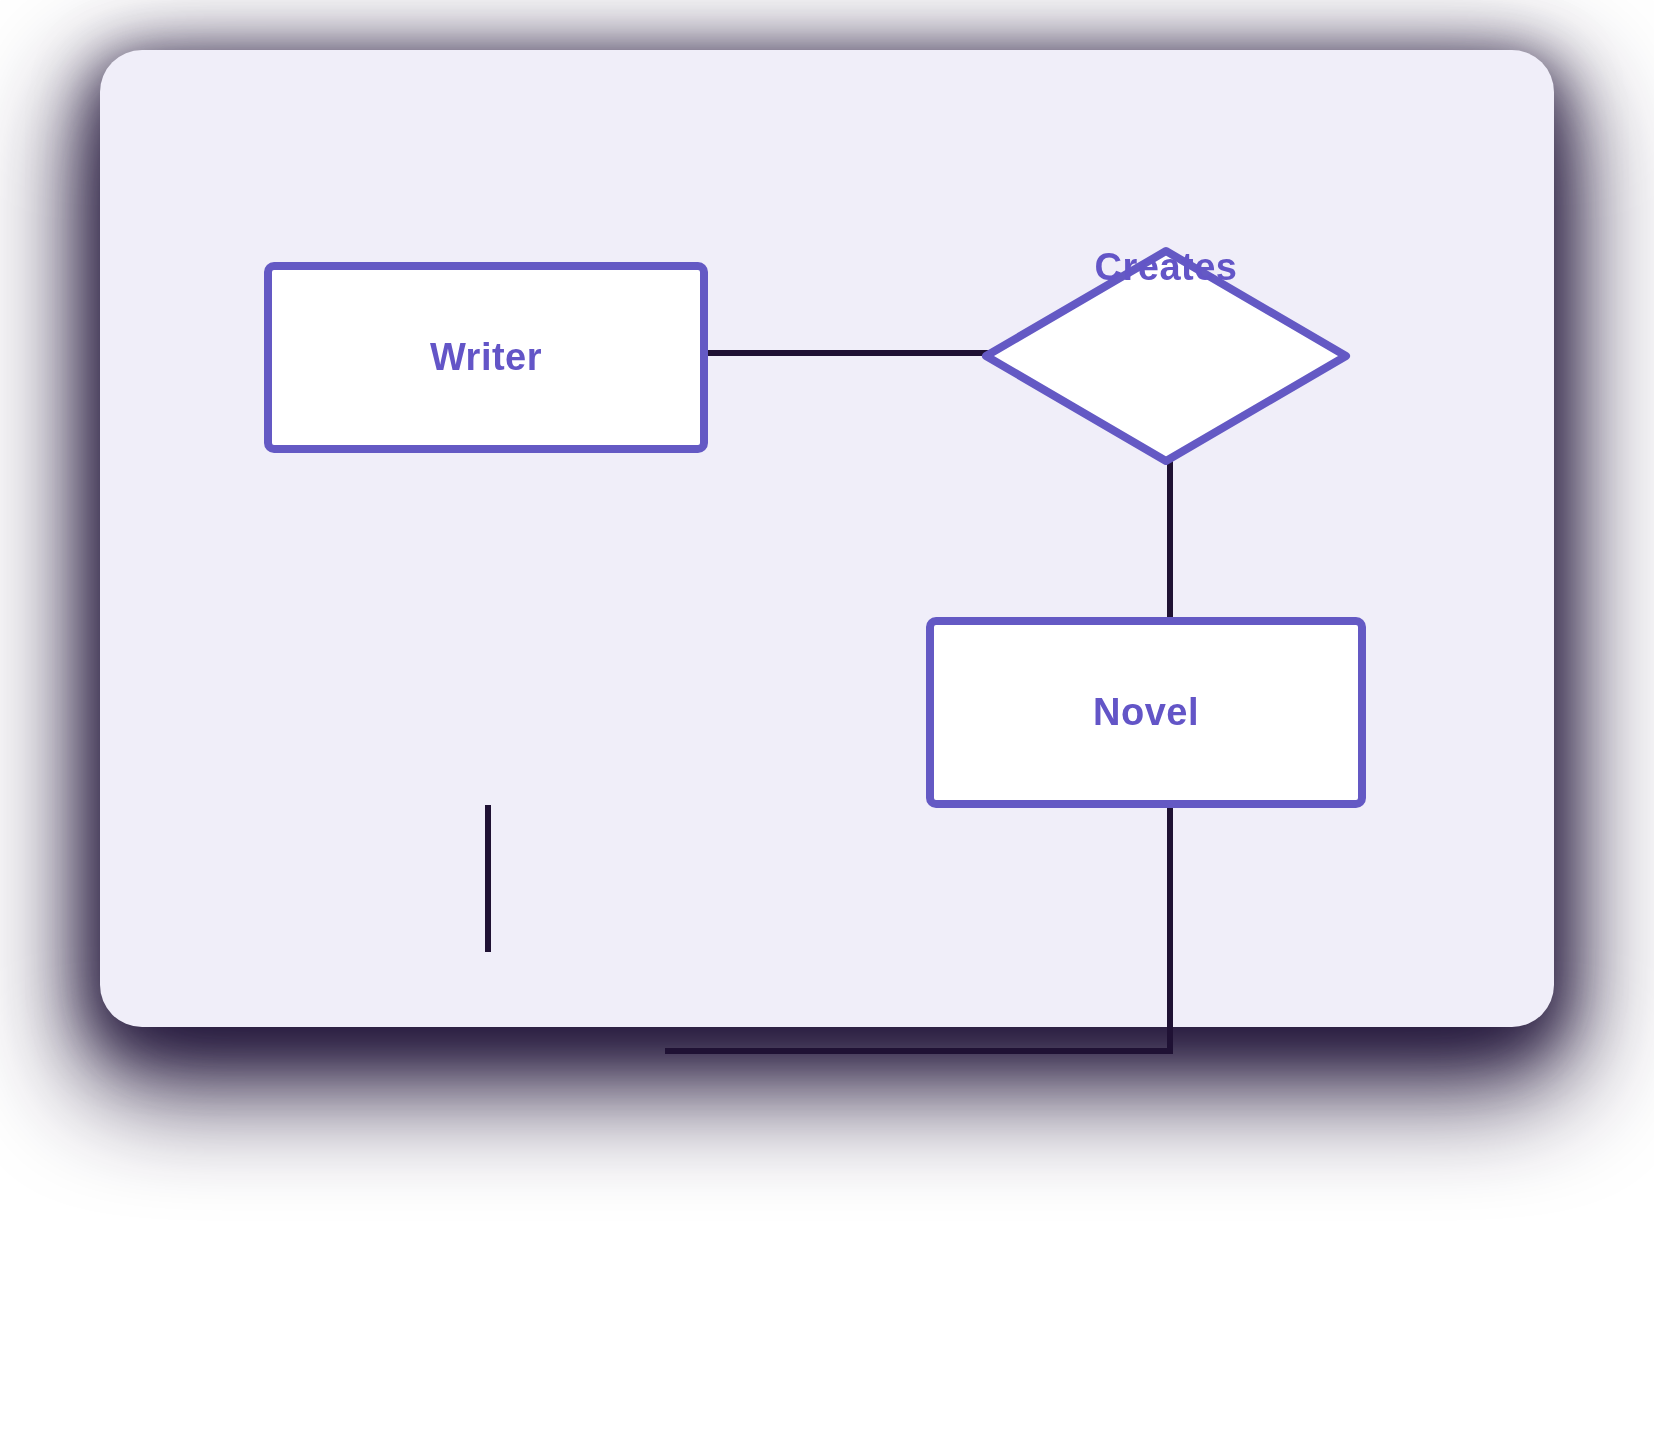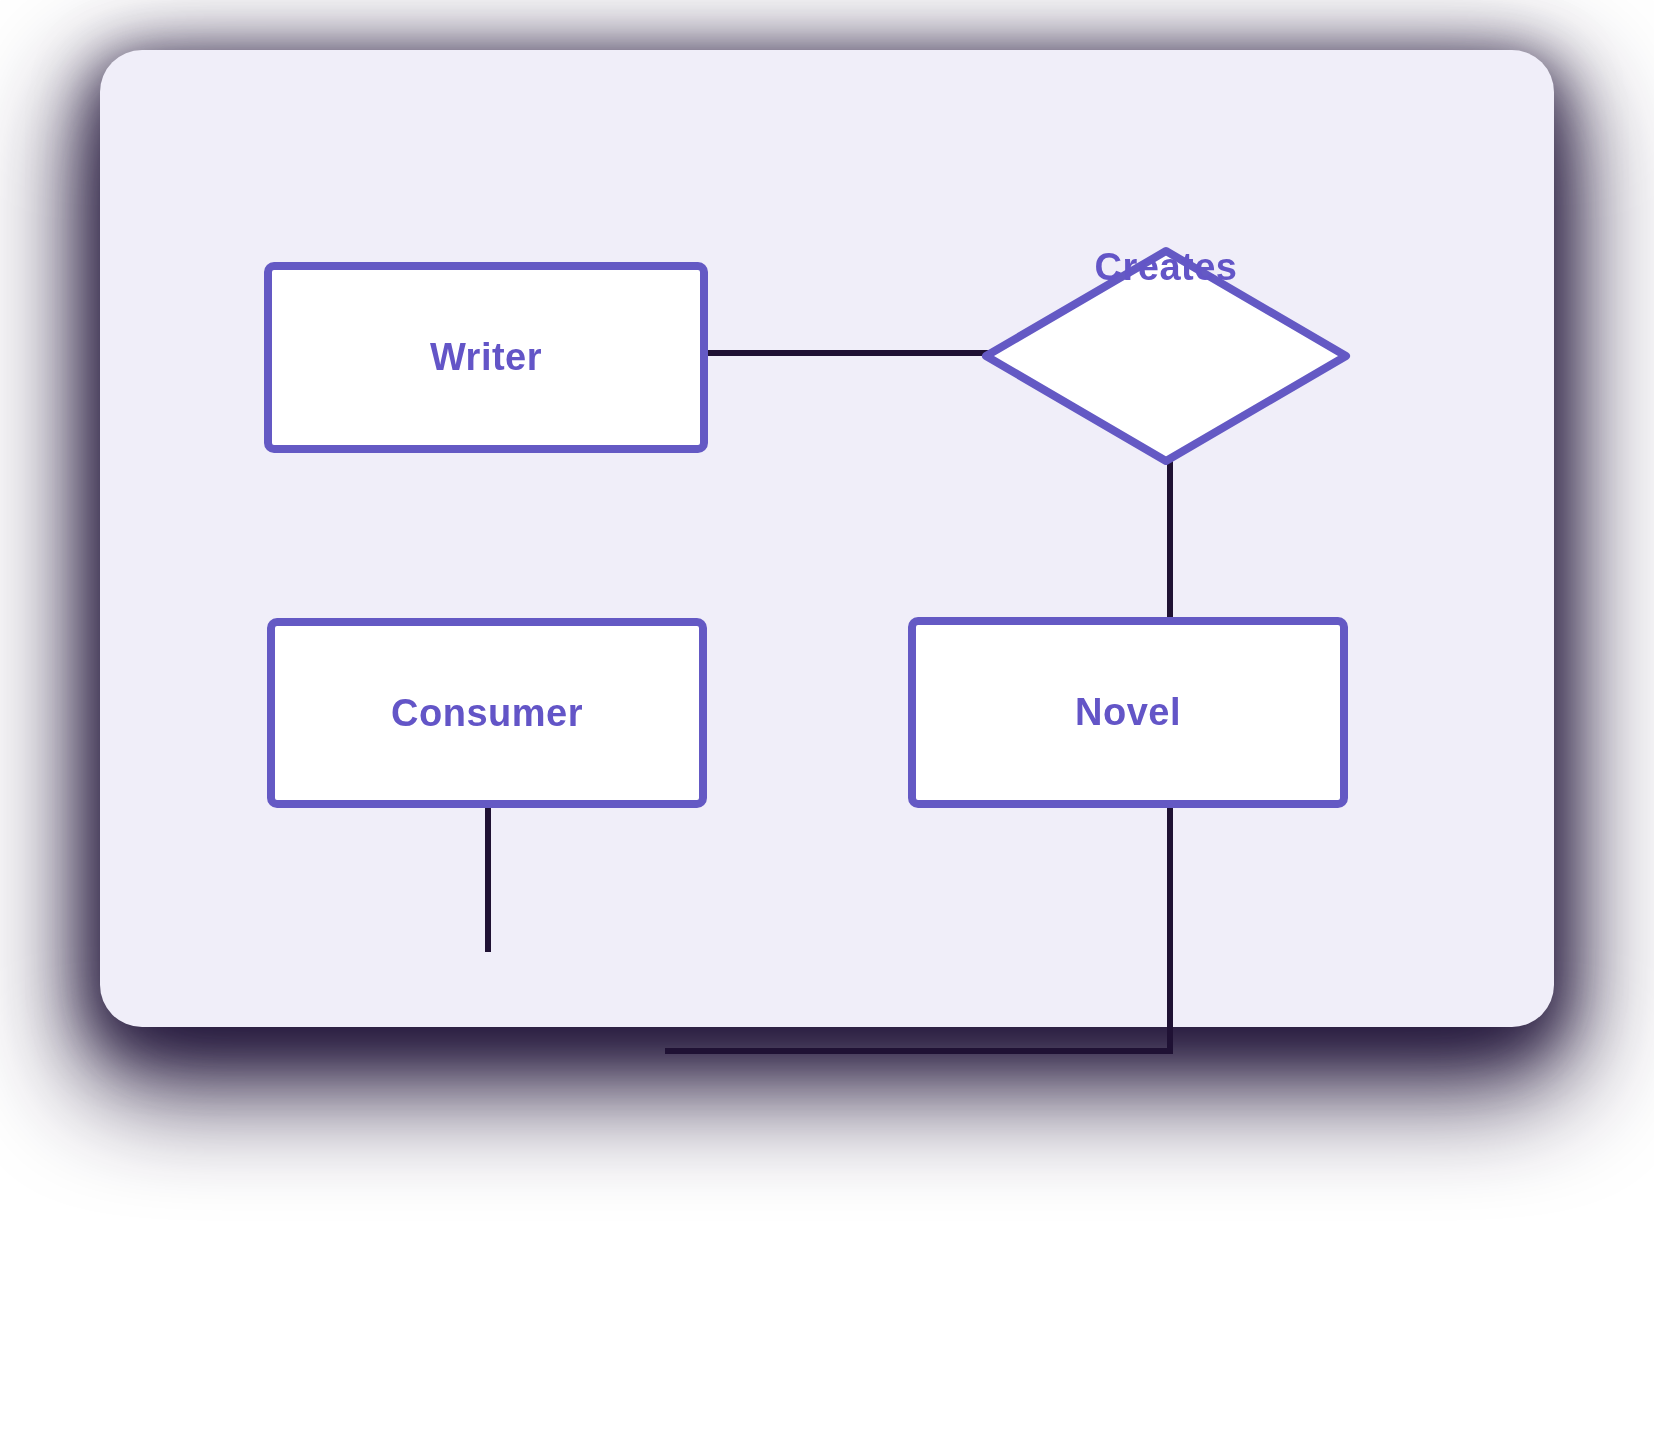--- a/index.html
+++ b/index.html
@@ -90,9 +90,6 @@
       <span class="label">Writer</span>
     </div>
 
-    <div class="entity node-consumer">
-      <span class="label">Consumer</span>
-    </div>
 
     <div class="entity node-novel">
       <span class="label">Novel</span>

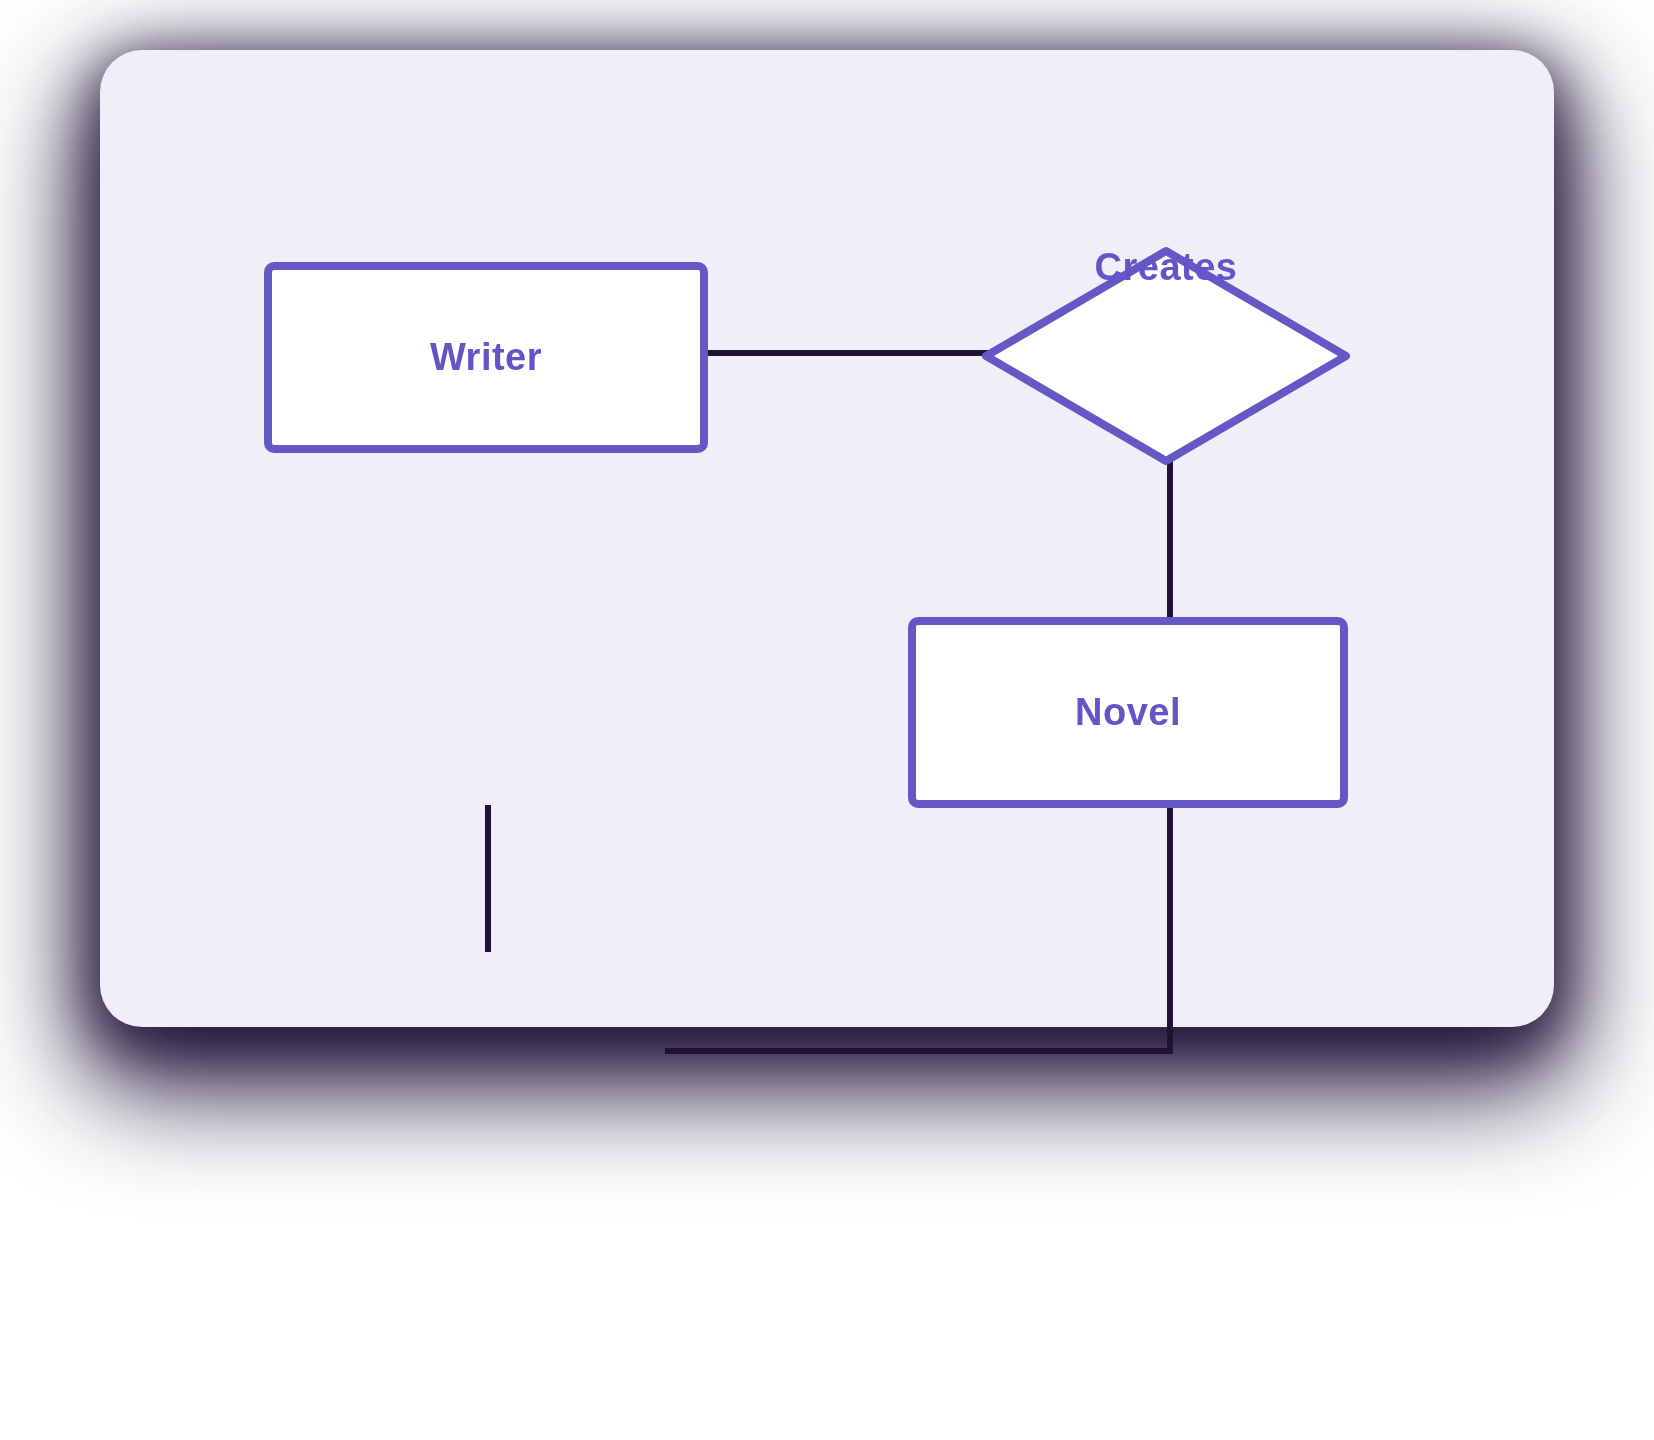--- a/index.html
+++ b/index.html
@@ -70,7 +70,7 @@
   
   .node-writer   { left: 164px; top: 212px; width: 444px; height: 191px; }
   .node-consumer { left: 167px; top: 568px; width: 440px; height: 190px; }
-  .node-novel    { left: 808px; top: 567px; width: 440px; height: 191px; }
+  .node-novel    { left: 826px; top: 567px; width: 440px; height: 191px; }
   .node-creates  { left: 881px; top: 196px; width: 370px; height: 220px; }
   .node-buys     { left: 198px; top: 893px; width: 376px; height: 216px; }
 </style>

